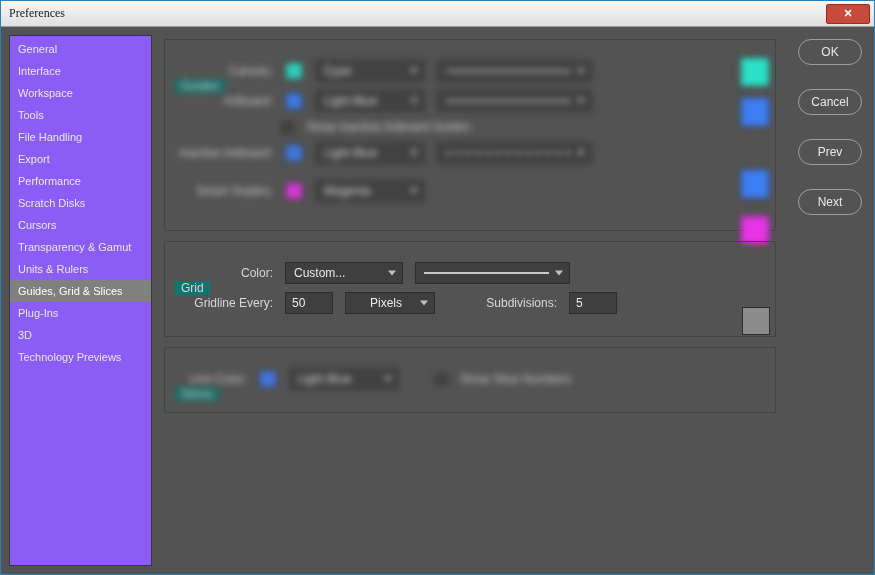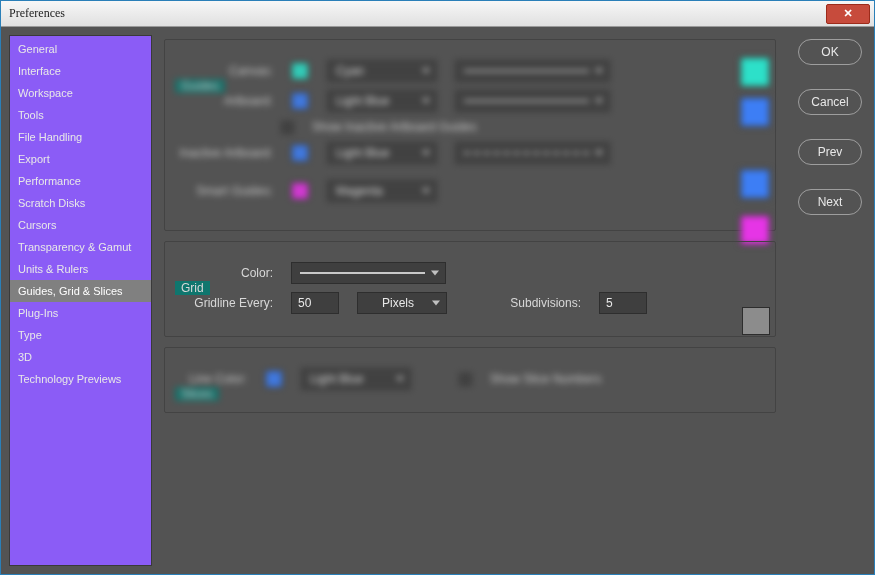--- a/index.html
+++ b/index.html
@@ -105,7 +105,7 @@
   }
 
   .row {
-    display: flex; align-items: center; gap: 18px;
+    display: flex; align-items: center; gap: 12px;
     margin: 8px 0;
   }
   .label {

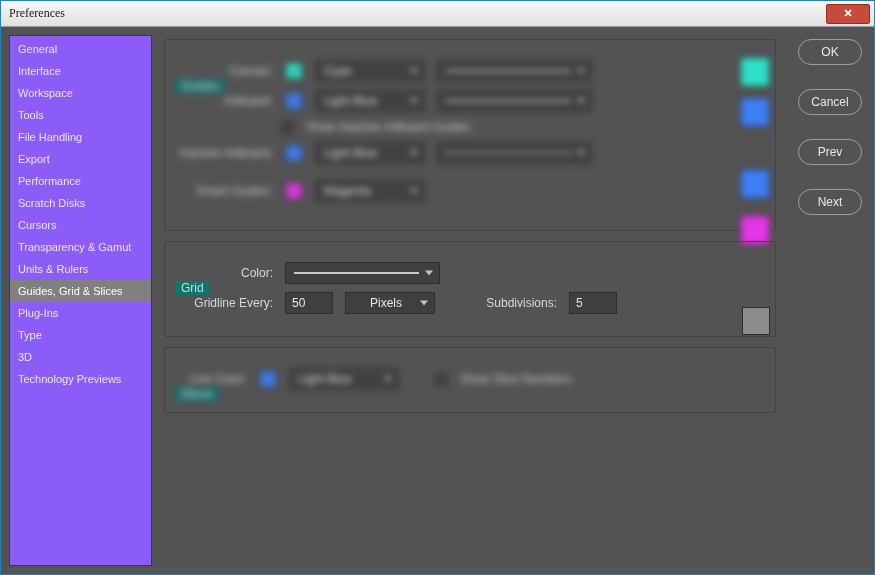--- a/index.html
+++ b/index.html
@@ -293,6 +293,9 @@
 
         <div class="row">
           <span class="label">Color:</span>
+          <div class="select w-100" style="width:118px;">
+              <span>Custom...</span>
+            </div>
           <div class="select w-155">
               <span class="linestyle"></span>
             </div>

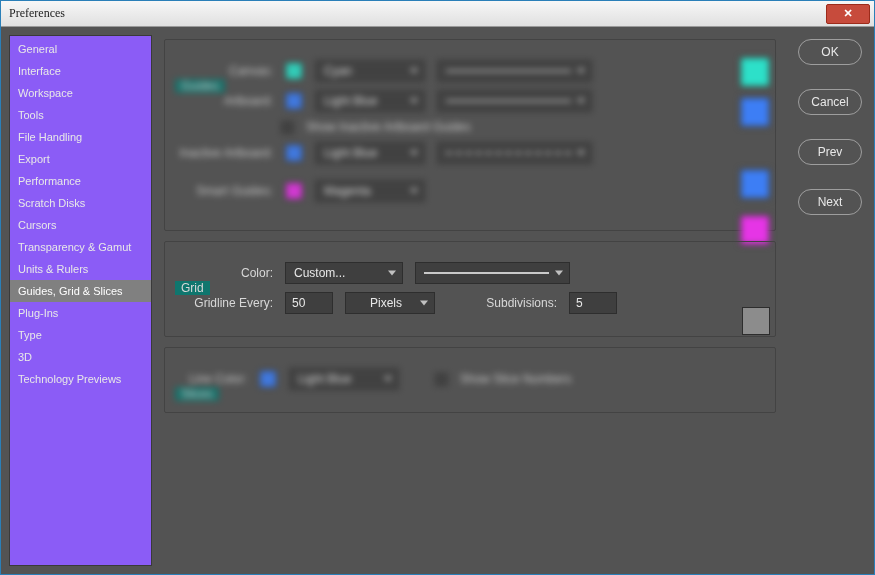--- a/index.html
+++ b/index.html
@@ -211,7 +211,6 @@
         <div class="sidebar-item">Units &amp; Rulers</div>
         <div class="sidebar-item active">Guides, Grid &amp; Slices</div>
         <div class="sidebar-item">Plug-Ins</div>
-        <div class="sidebar-item">Type</div>
         <div class="sidebar-item">3D</div>
         <div class="sidebar-item">Technology Previews</div>
       </div>

